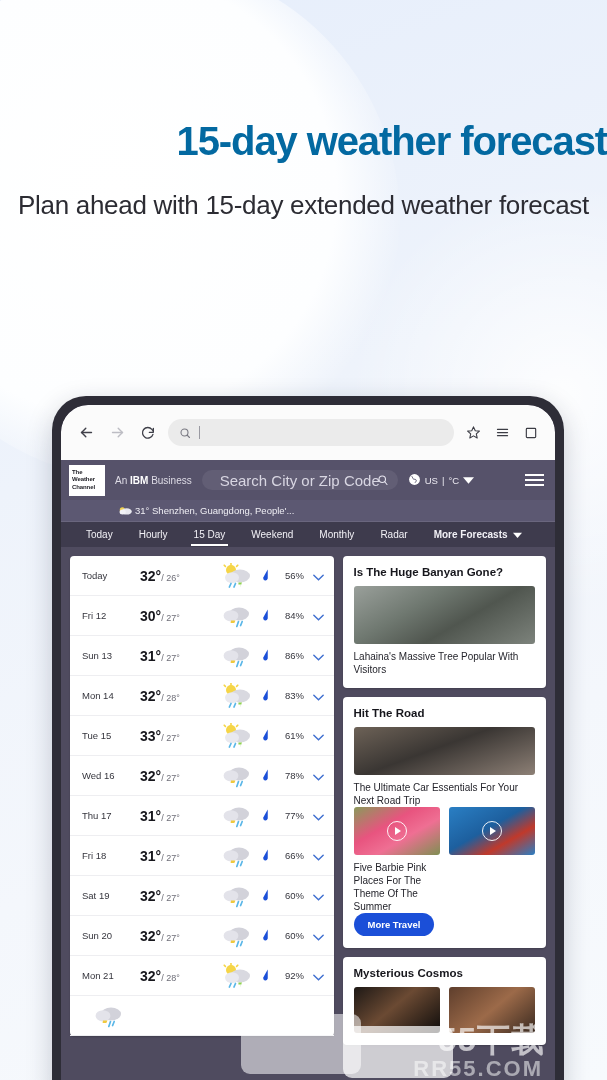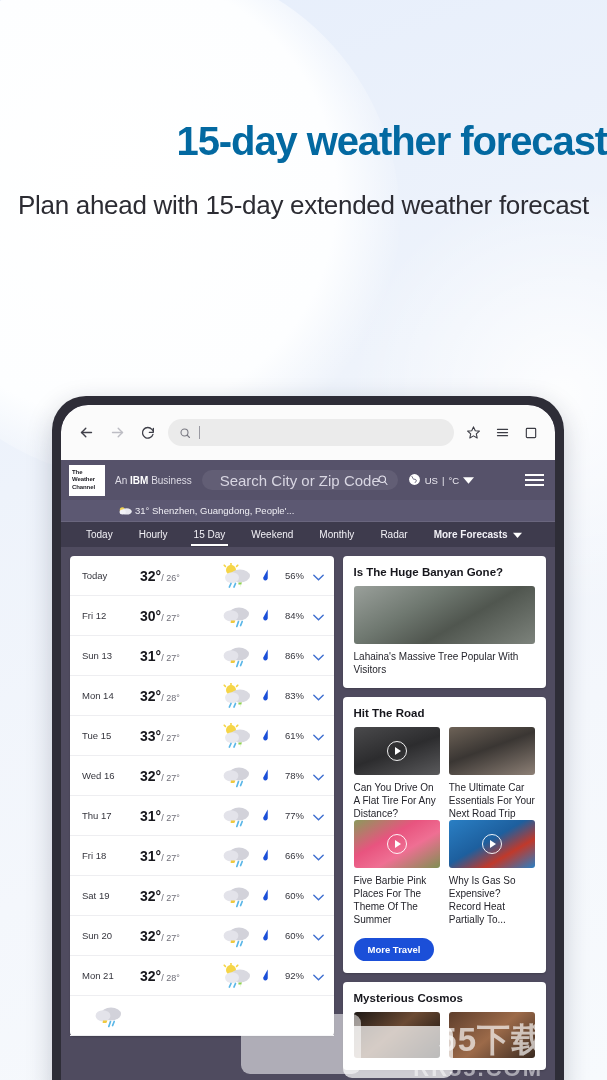--- a/index.html
+++ b/index.html
@@ -558,12 +558,6 @@
           <h3>Hit The Road</h3>
           <div class="grid2">
             <div>
-              <div class="thumb" style="height:48px;background:linear-gradient(160deg,#4a4a4c 0%,#2c2c2e 50%,#5a5a5c 100%);">
-                <span class="play"></span>
-              </div>
-              <div class="cap">Can You Drive On A Flat Tire For Any Distance?</div>
-            </div>
-            <div>
               <div class="thumb" style="height:48px;background:linear-gradient(160deg,#6d6257 0%,#3a3633 45%,#8d8076 100%);"></div>
               <div class="cap">The Ultimate Car Essentials For Your Next Road Trip</div>
             </div>

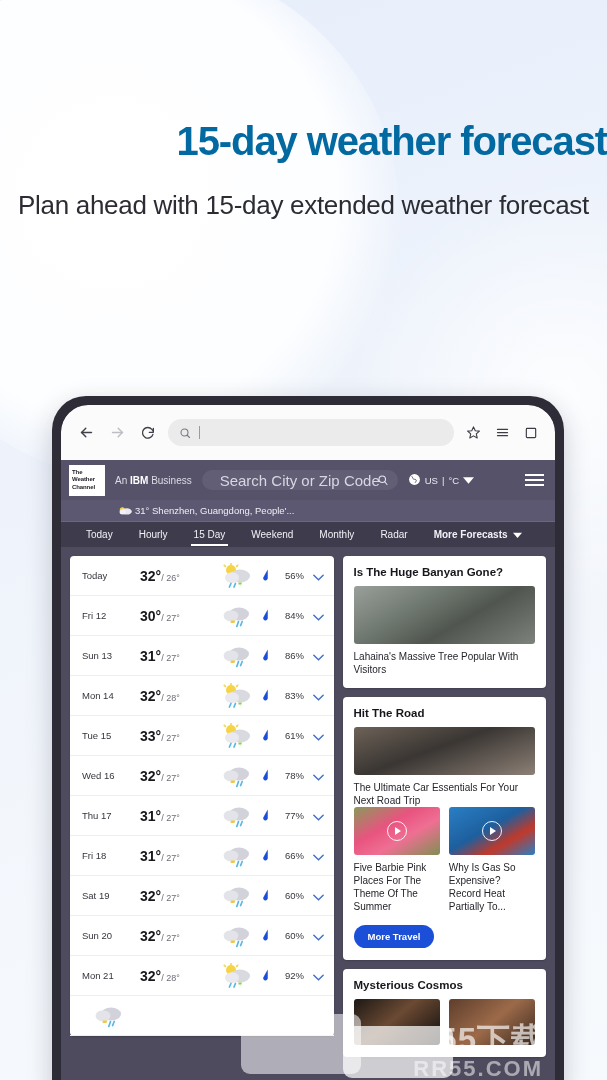--- a/index.html
+++ b/index.html
@@ -573,7 +573,6 @@
               <div class="thumb" style="height:48px;background:linear-gradient(150deg,#2a7fc4 0%,#1d5f9e 45%,#c0392b 70%,#2a7fc4 100%);">
                 <span class="play"></span>
               </div>
-              <div class="cap">Why Is Gas So Expensive? Record Heat Partially To...</div>
             </div>
           </div>
           <button class="more-btn">More Travel</button>

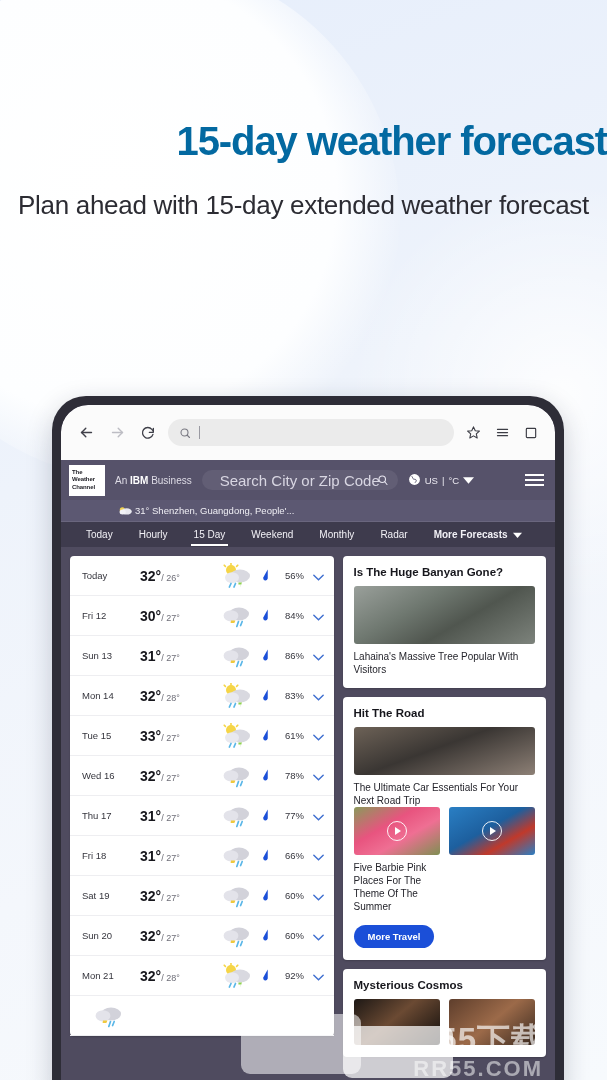--- a/index.html
+++ b/index.html
@@ -93,7 +93,7 @@
   .cap{ font-size:10px; color:#25252c; line-height:13px; margin-top:6px; }
   .grid2{ display:flex; gap:9px; }
   .grid2 > div{ flex:1; }
-  .more-btn{ margin-top:12px; display:inline-flex; align-items:center; justify-content:center;
+  .more-btn{ display:inline-flex; align-items:center; justify-content:center;
     background:#1b4fd8; color:#fff; font-size:9.5px; font-weight:bold; padding:6px 14px; border-radius:13px; border:none; }
 
   

